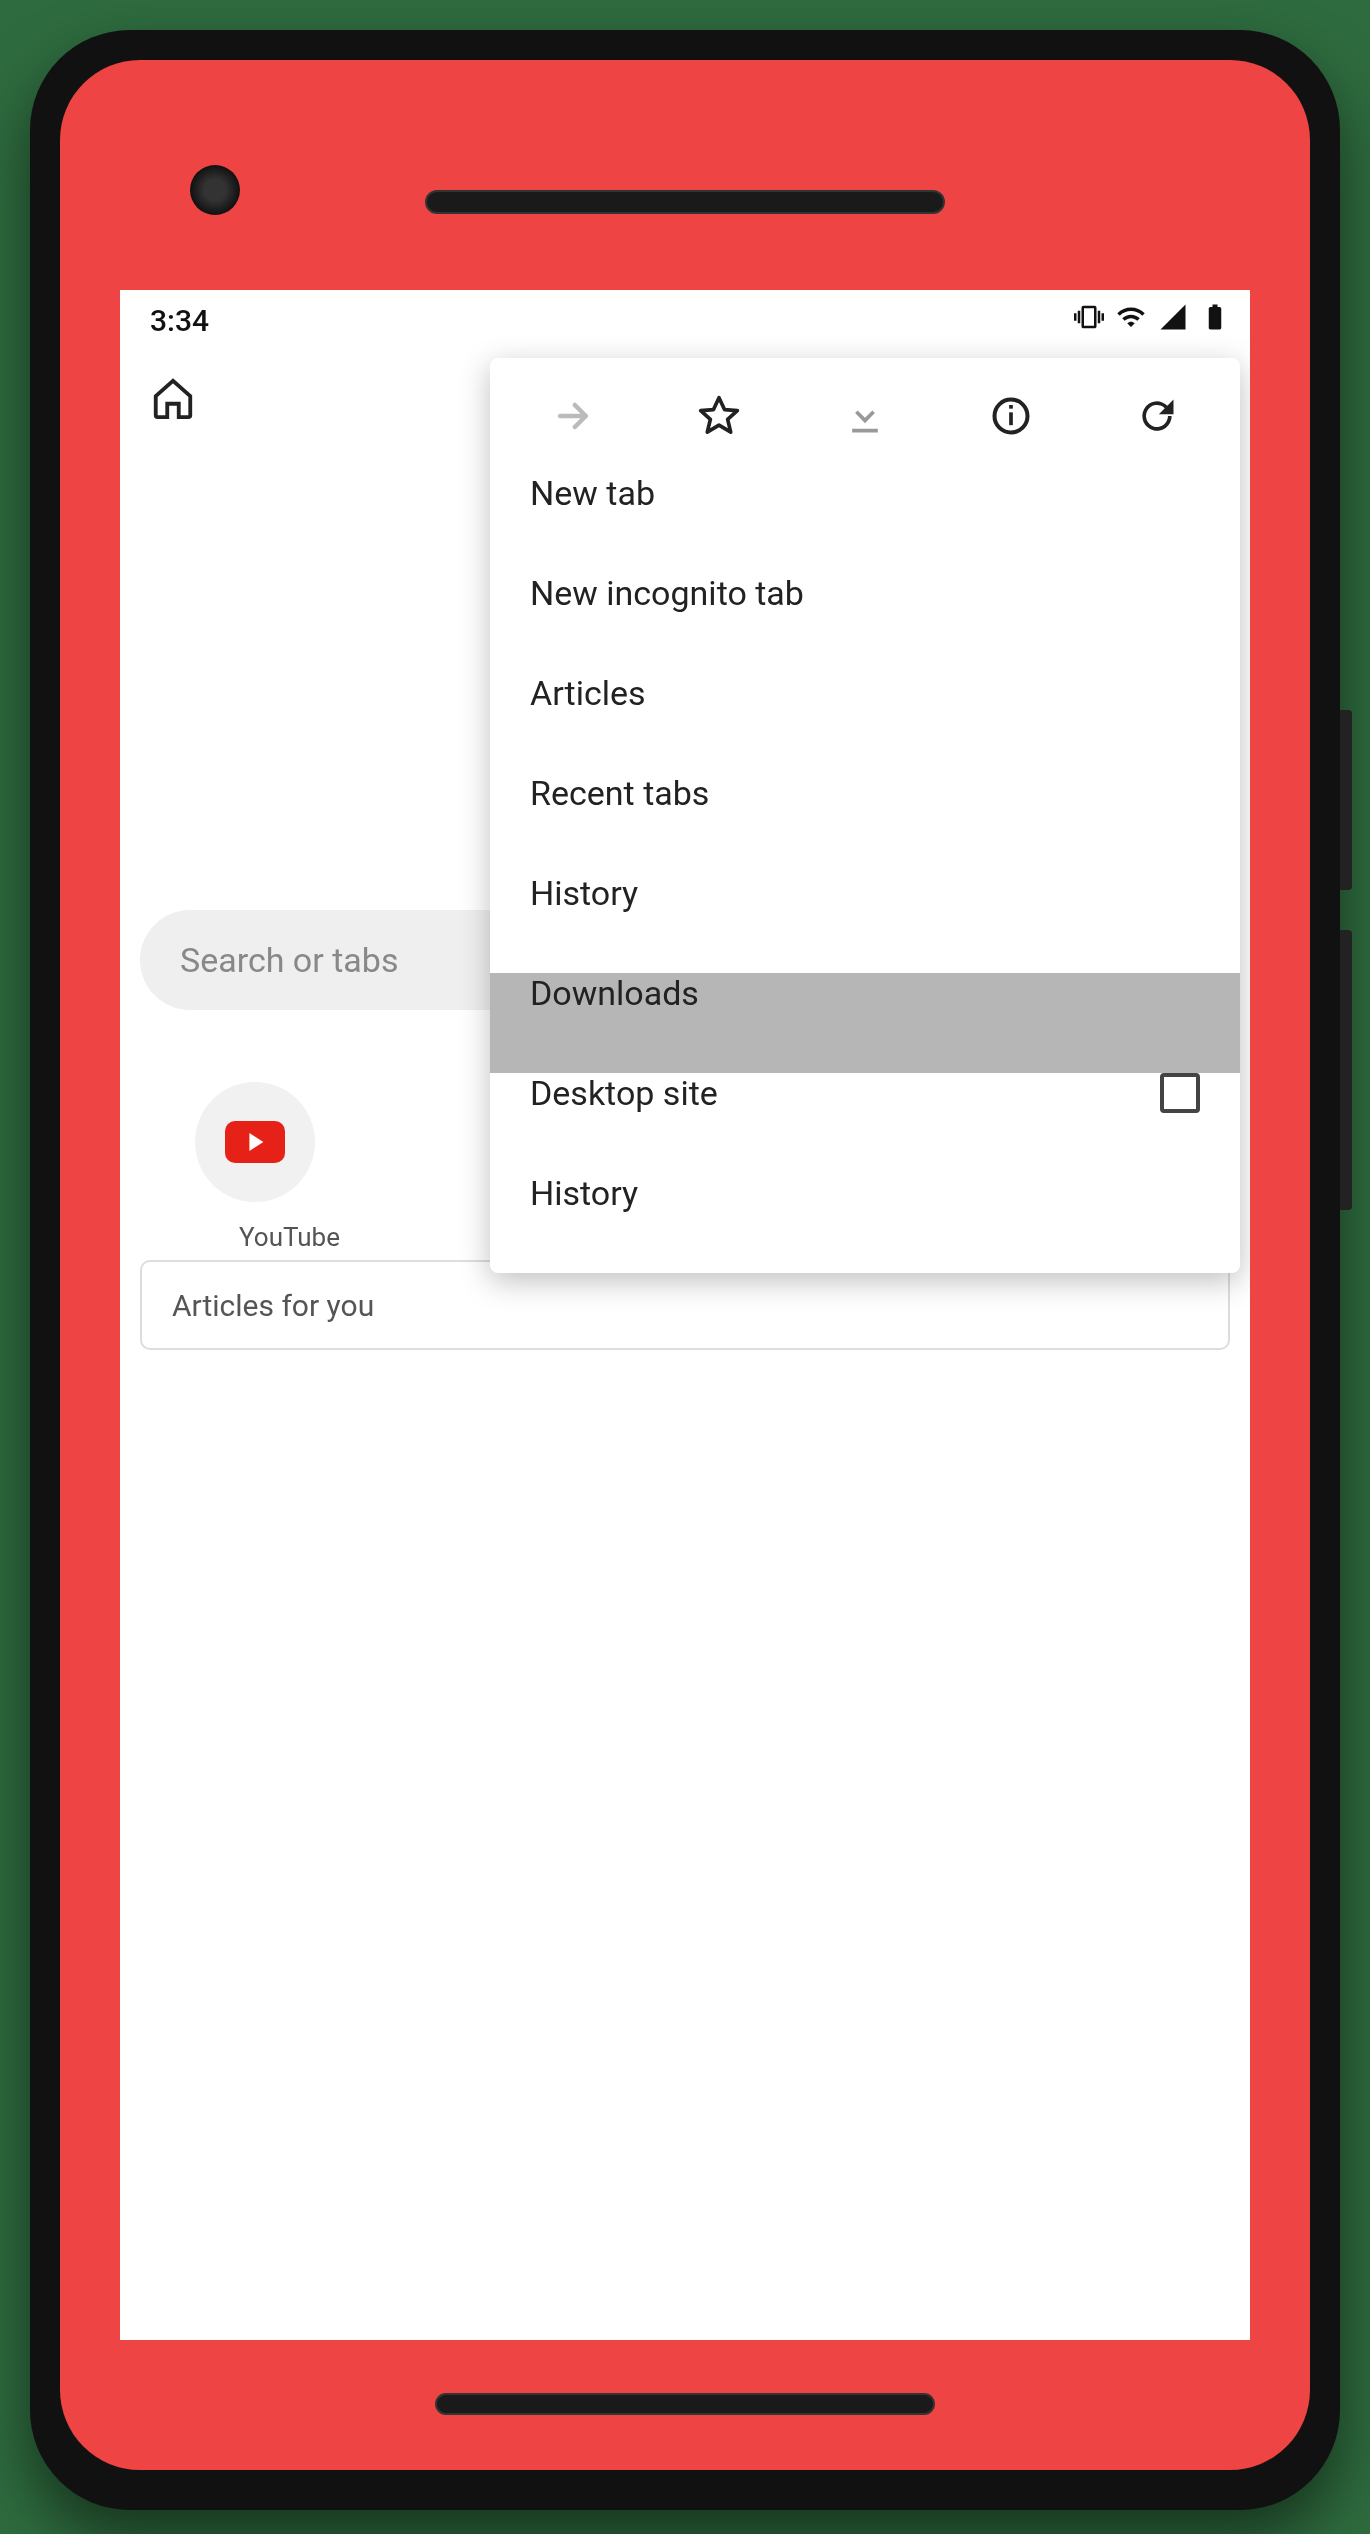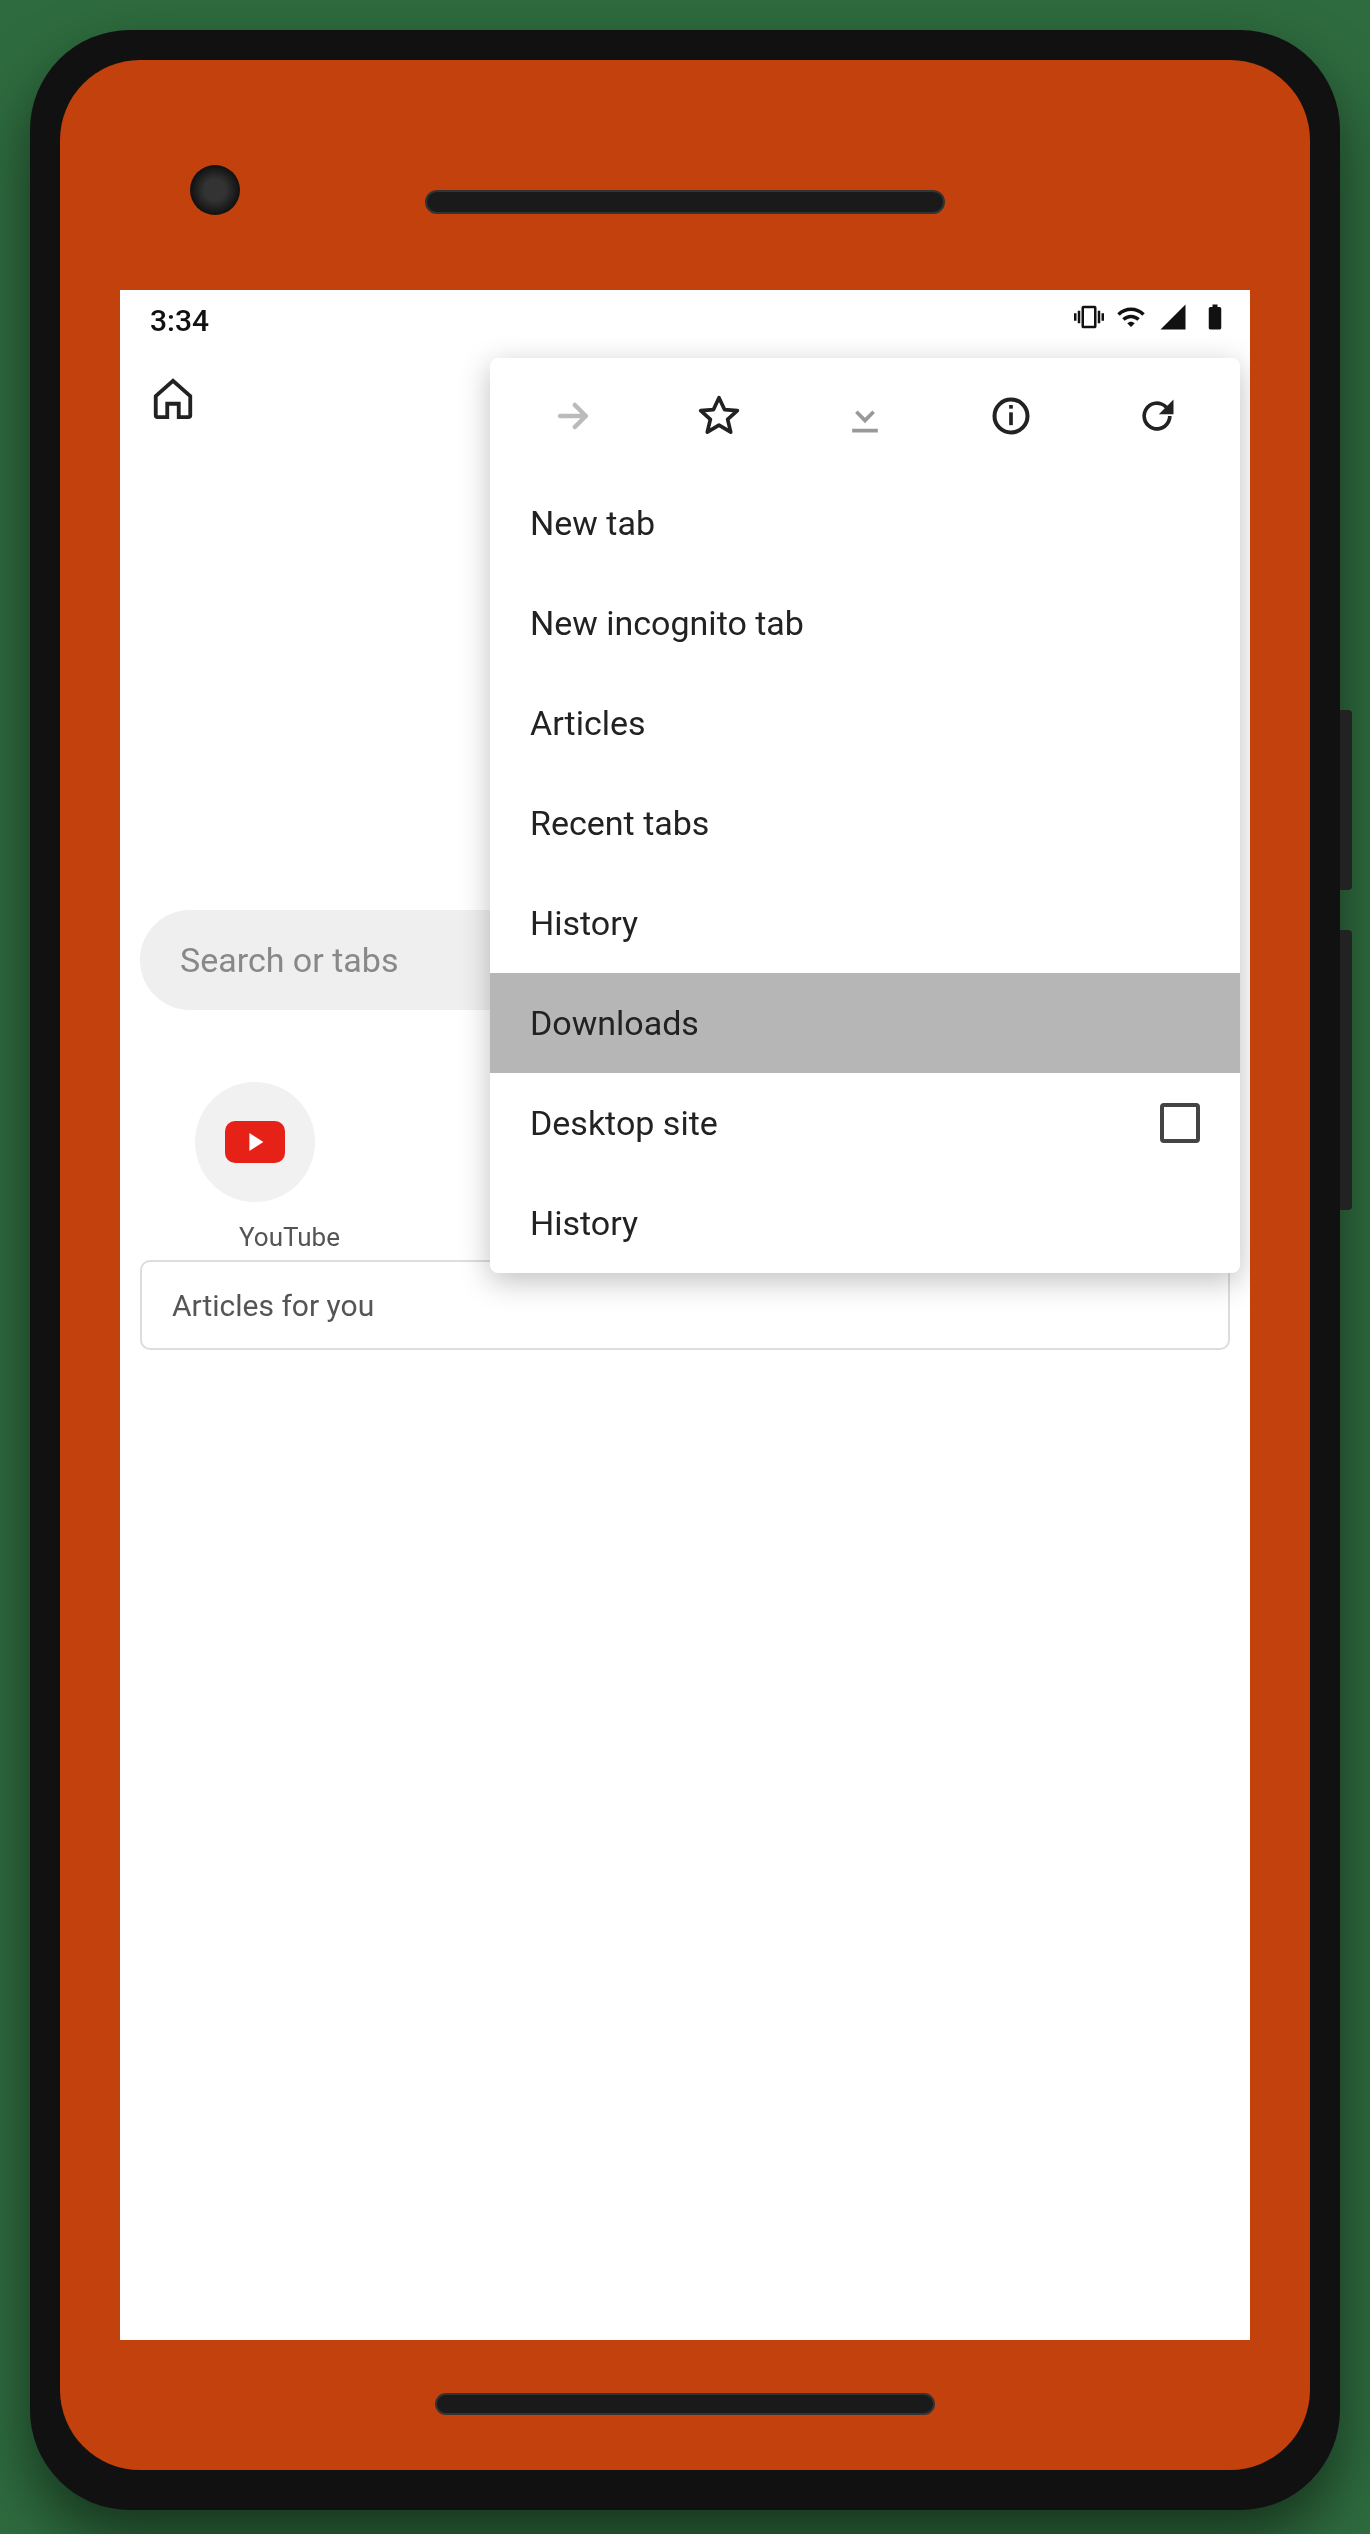--- a/index.html
+++ b/index.html
@@ -25,7 +25,7 @@
   .phone-inner {
     width: 100%;
     height: 100%;
-    background: #c2410c;
+    background: #ef4444;
     border-radius: 80px;
     padding: 230px 60px 130px 60px;
     position: relative;

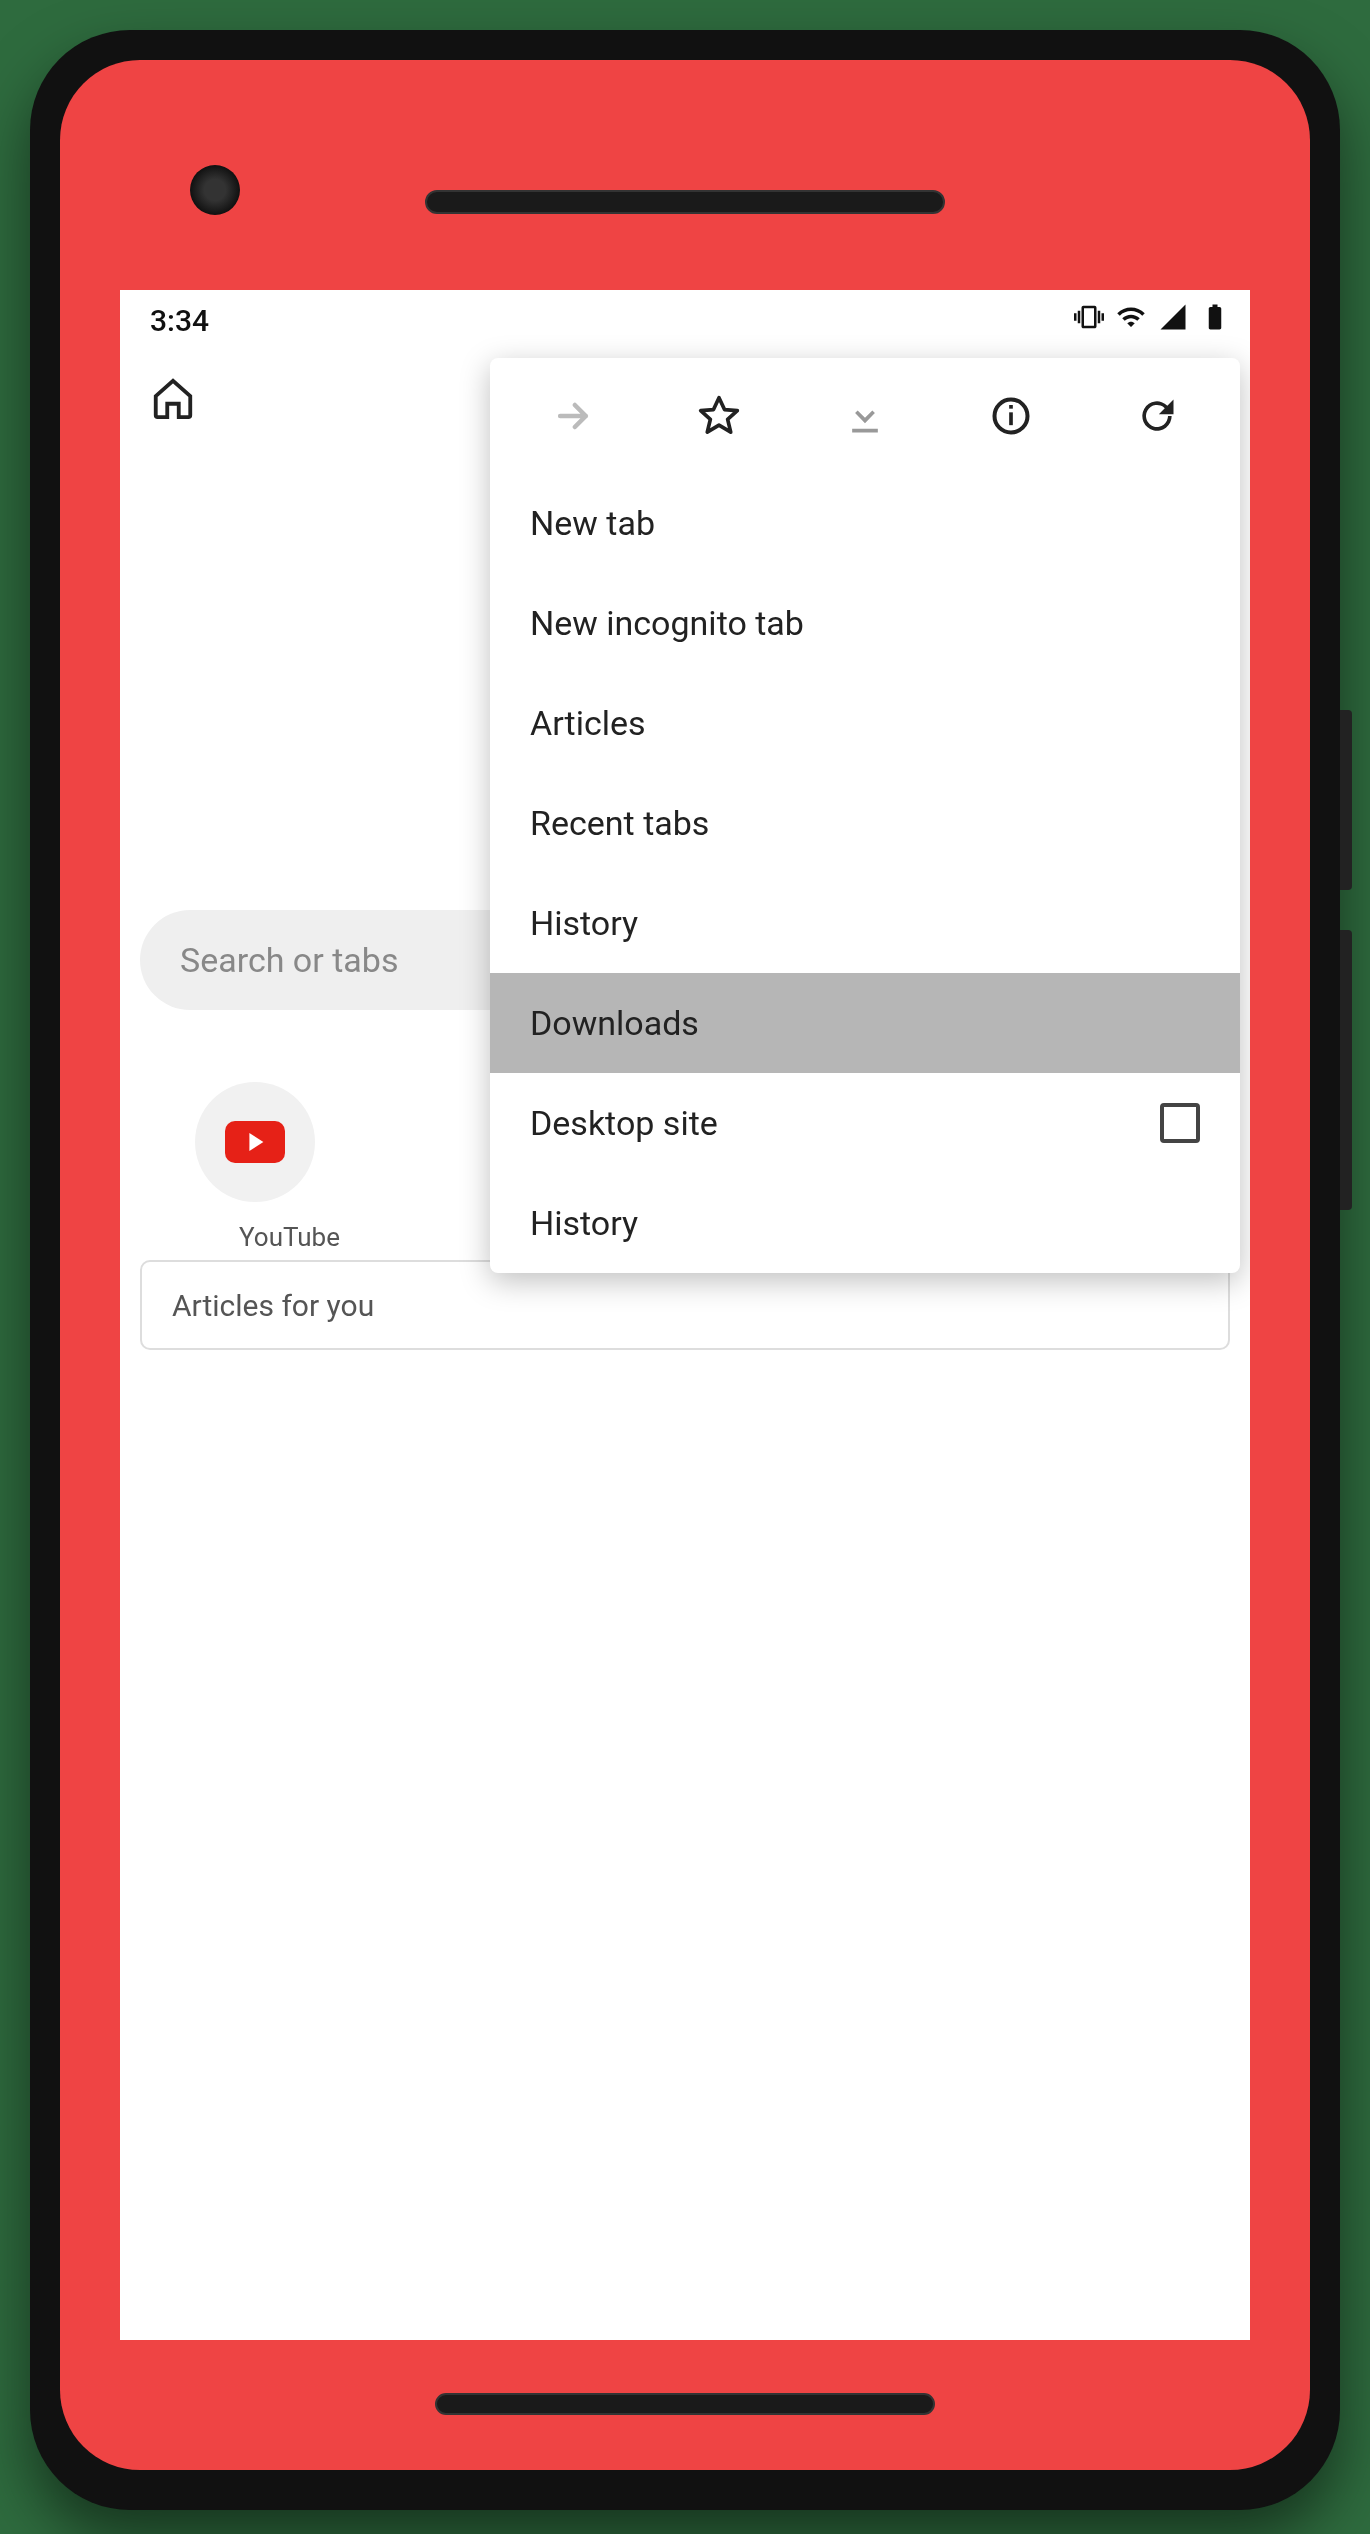--- a/index.html
+++ b/index.html
@@ -194,7 +194,7 @@
   .menu-item {
     height: 100px;
     display: flex;
-    align-items: center;
+    align-items: flex-start;
     padding: 0 40px;
     font-size: 34px;
     color: #222;

